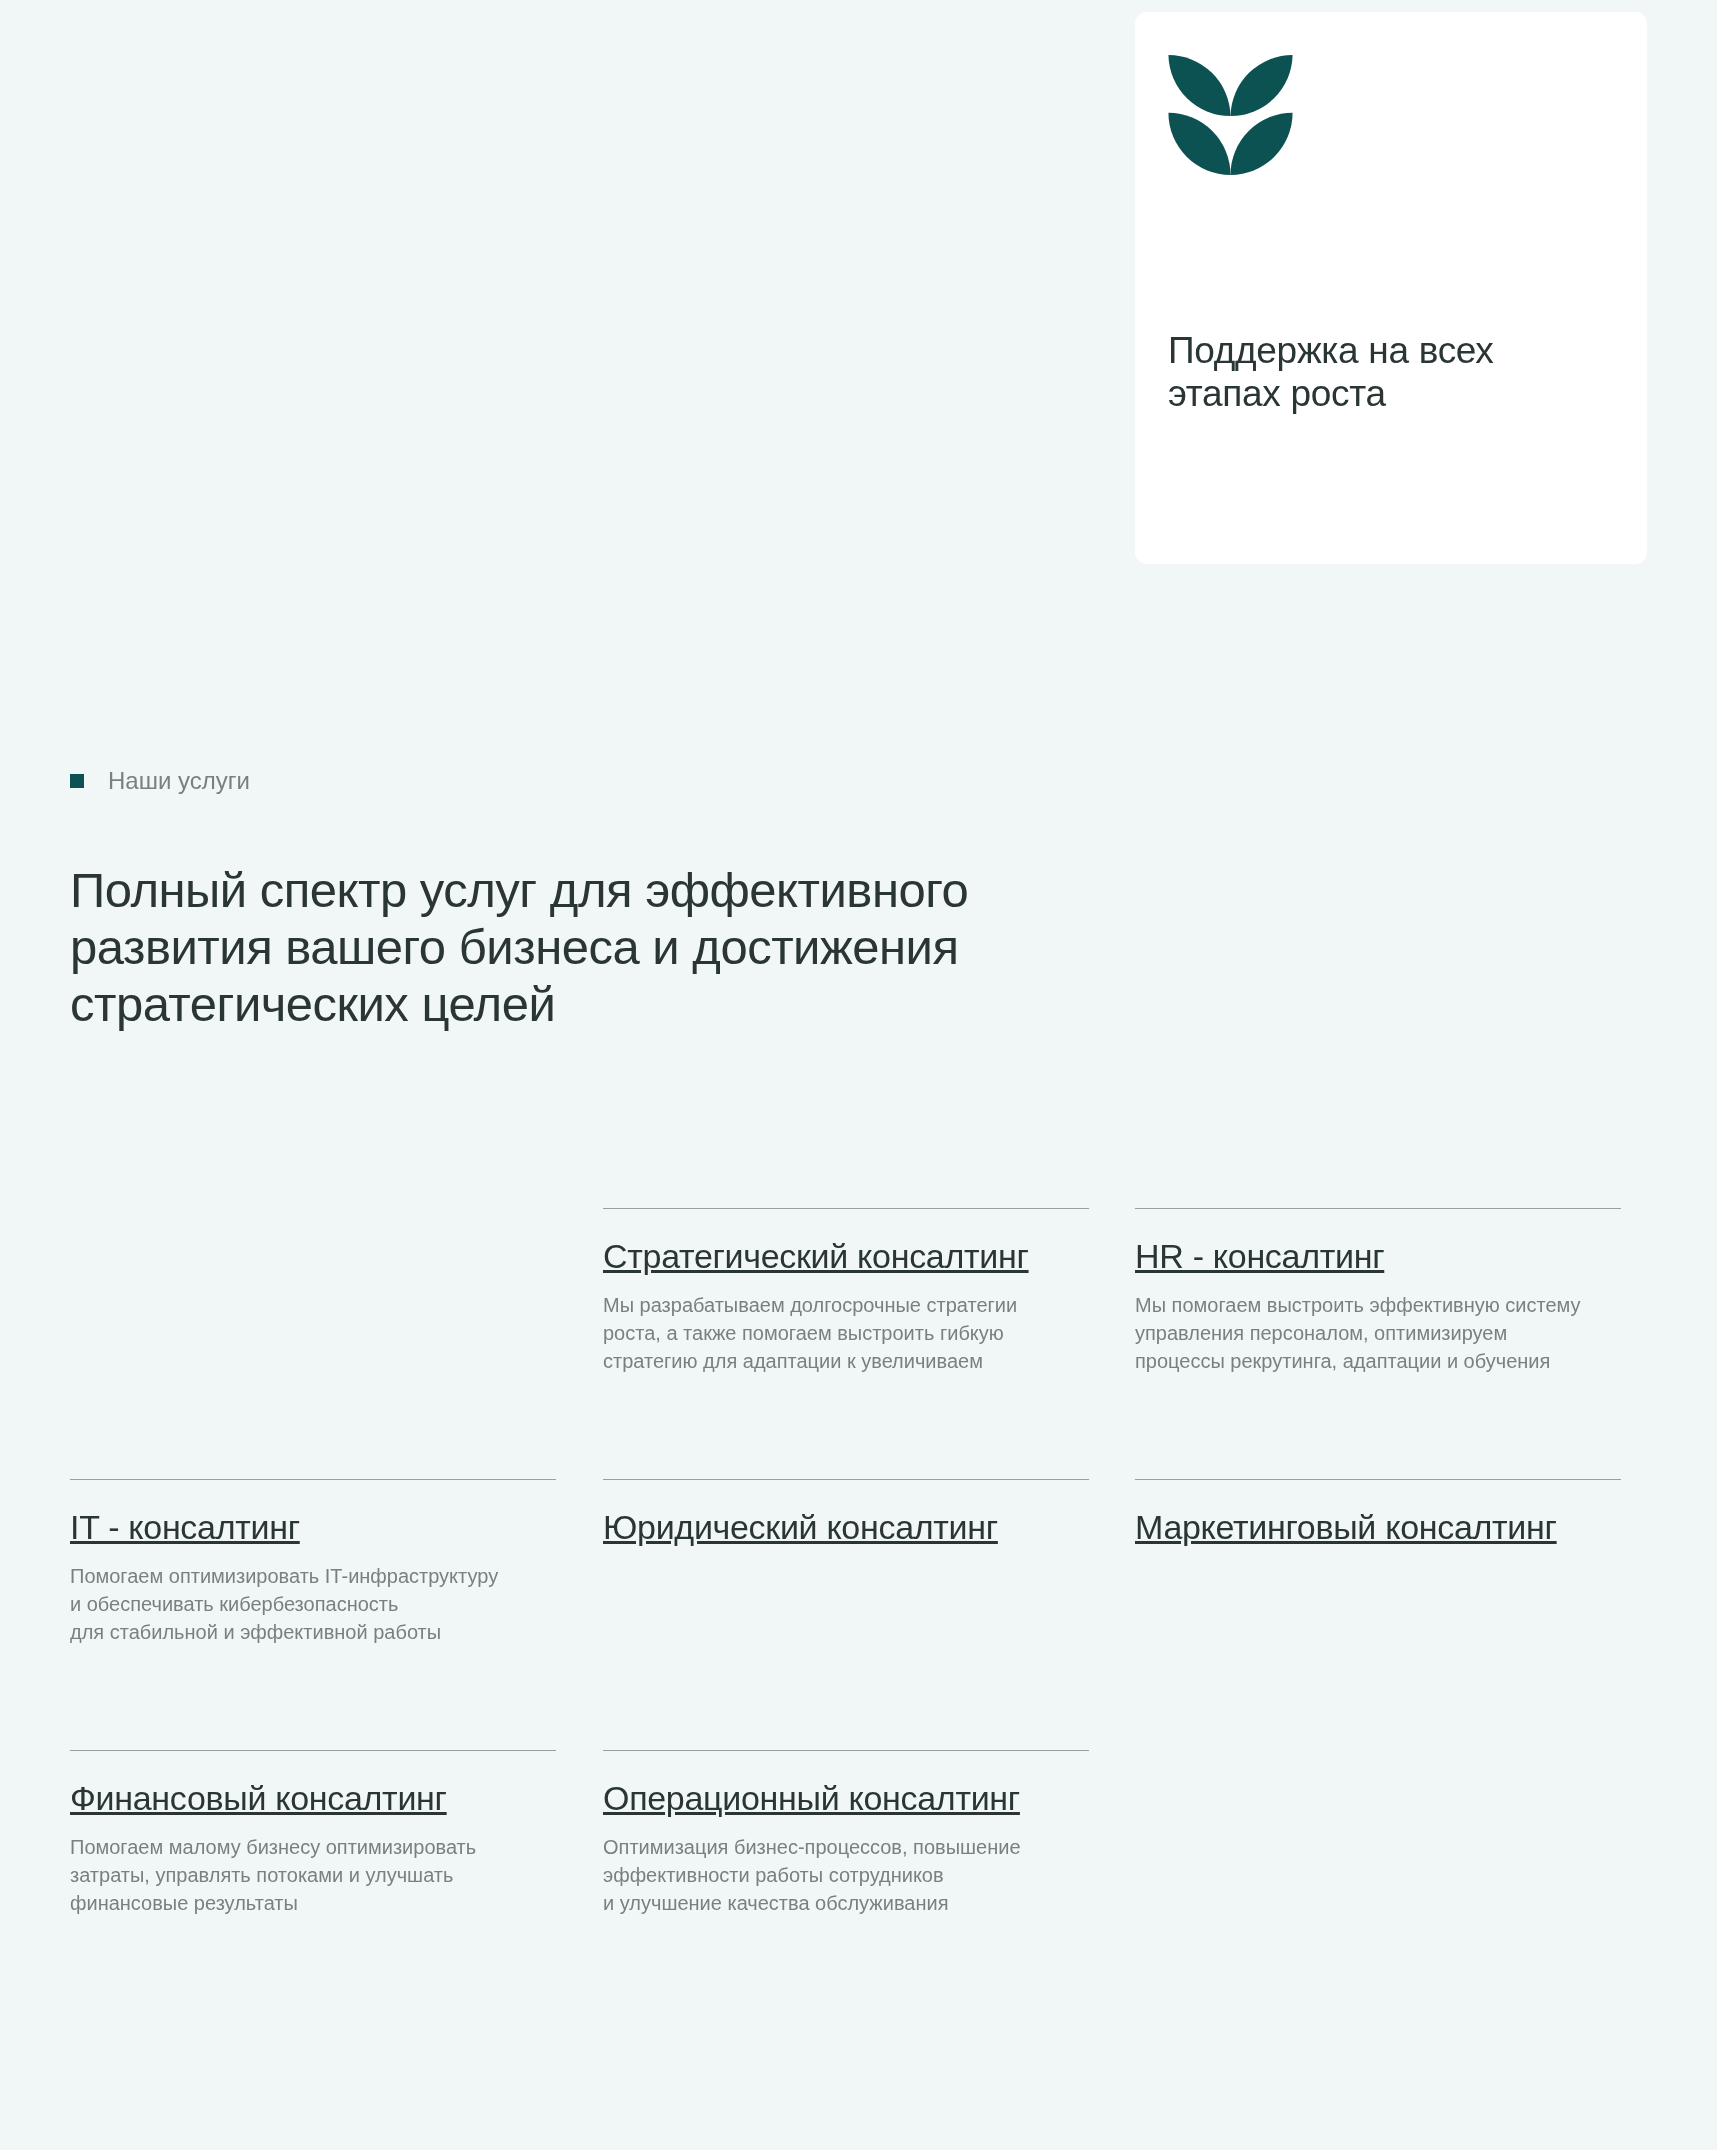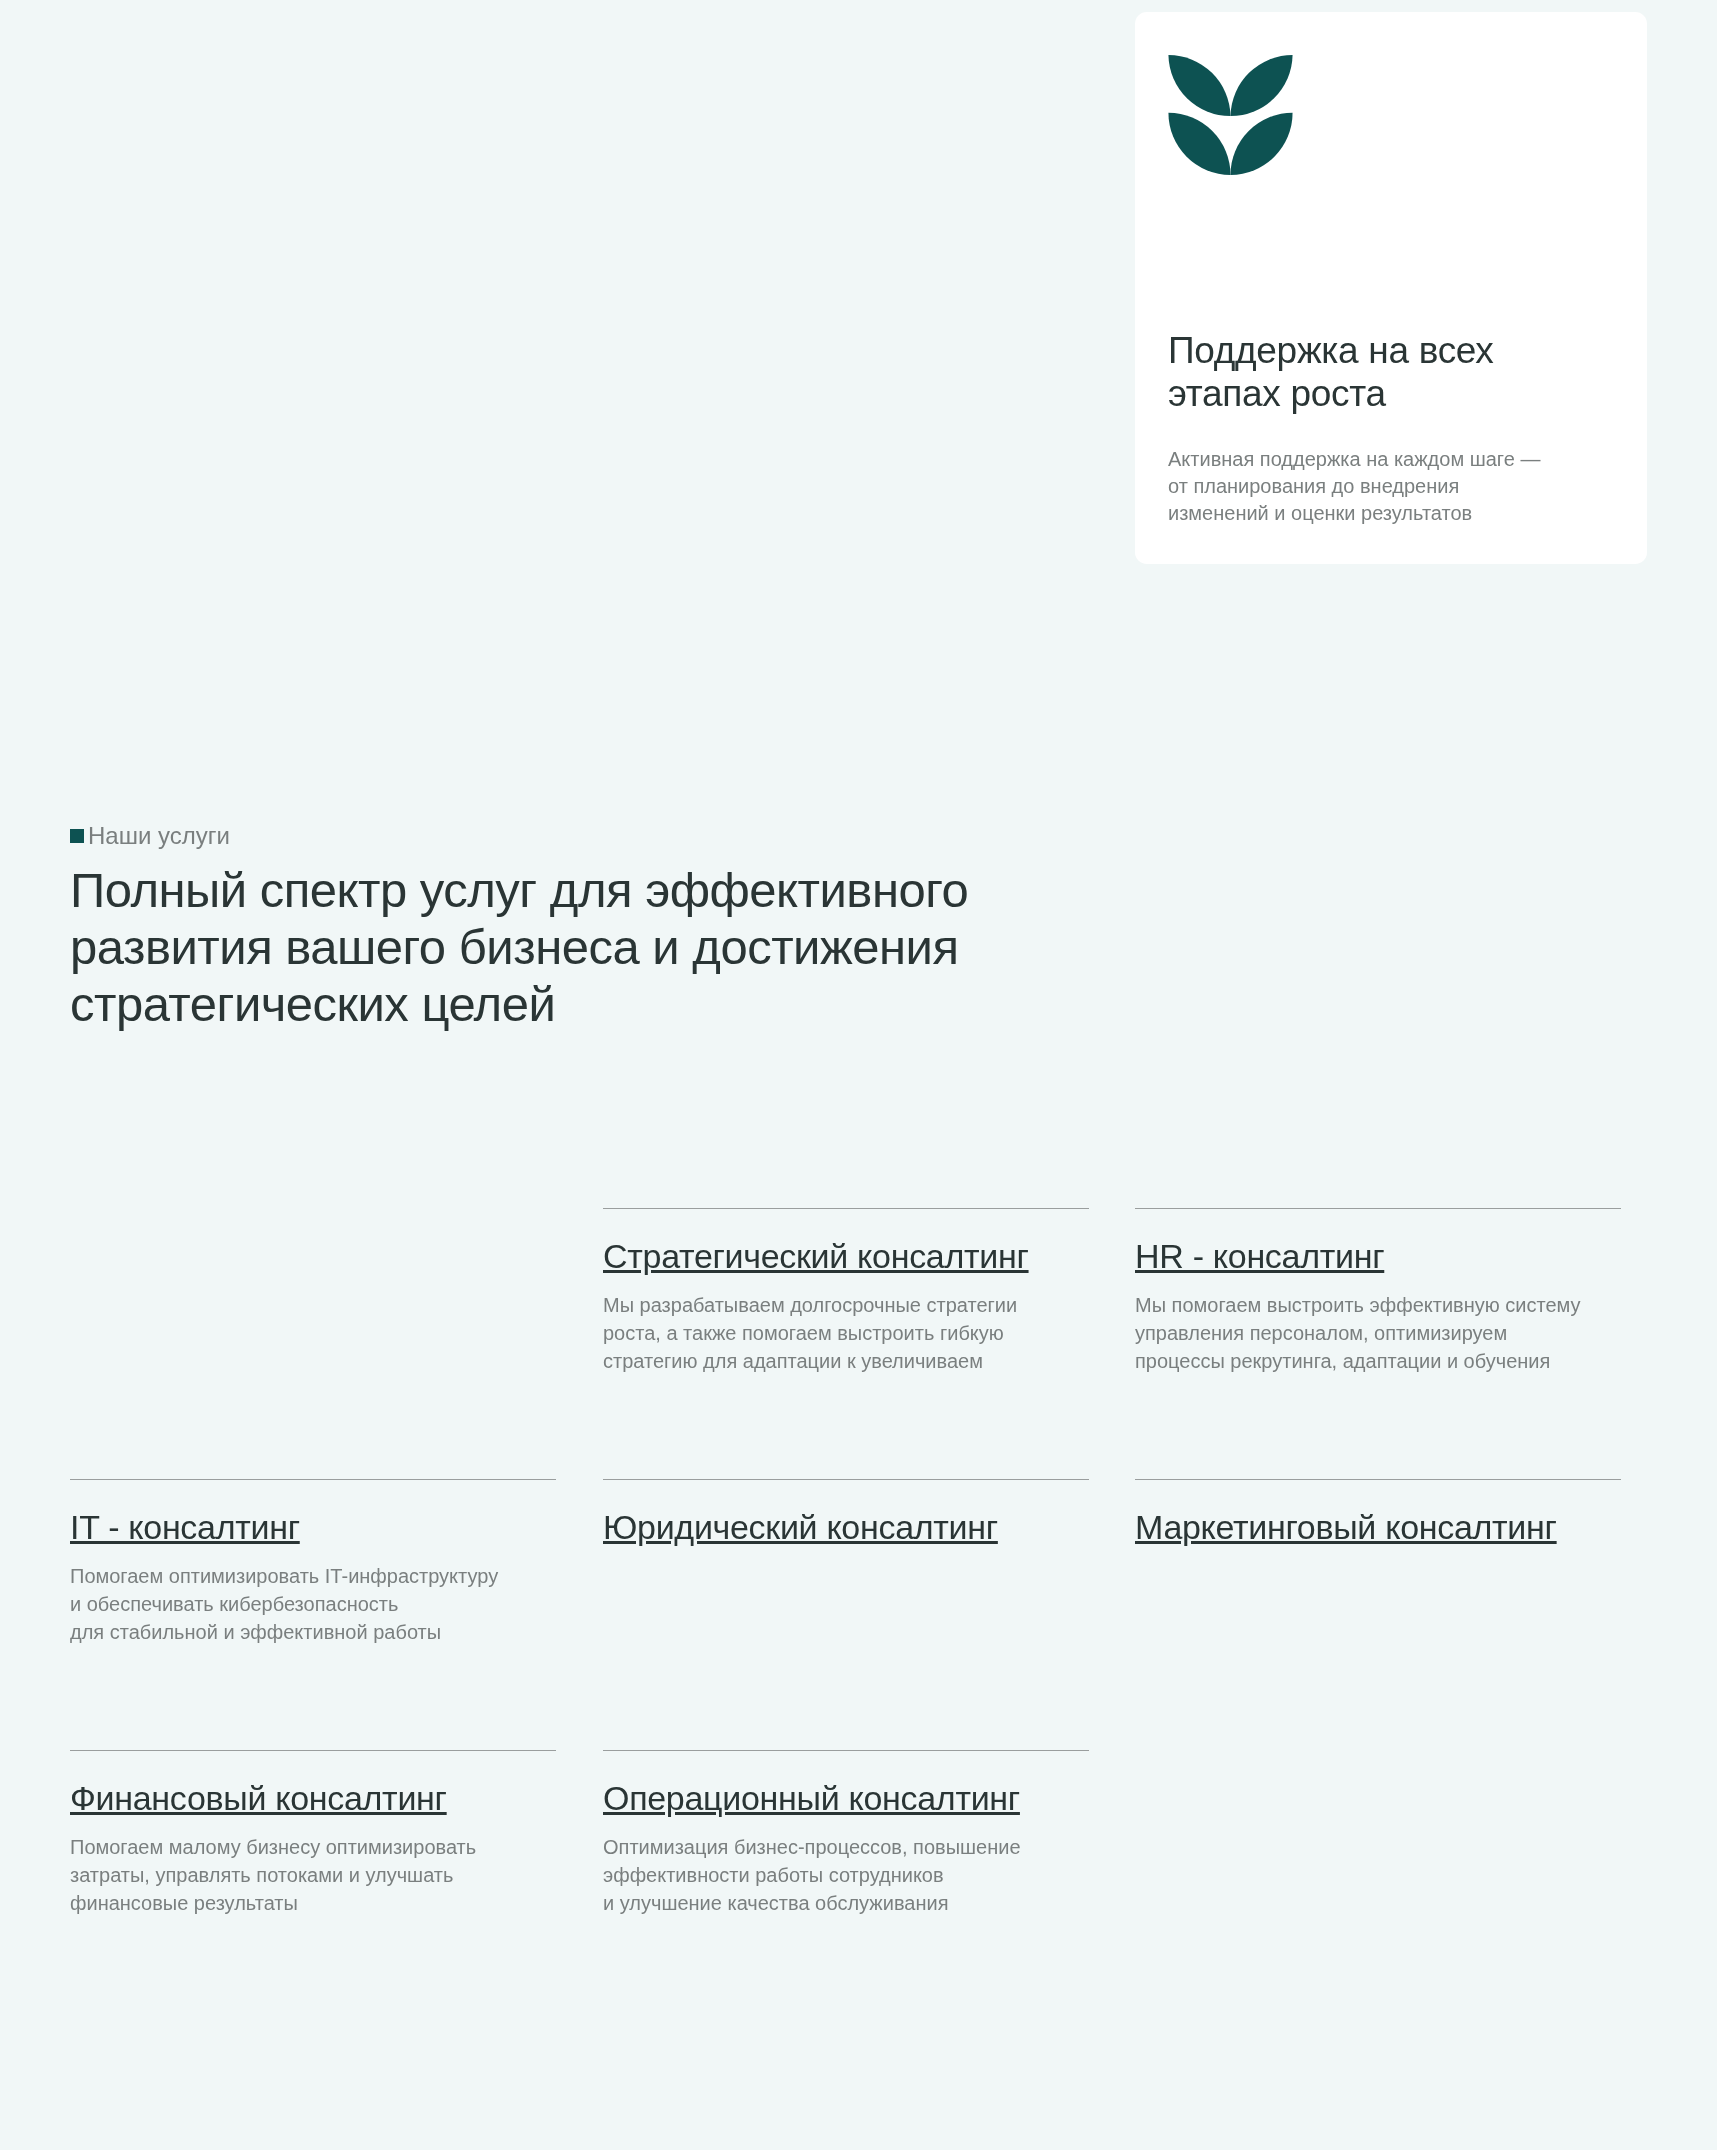--- a/index.html
+++ b/index.html
@@ -130,9 +130,6 @@
     <path d="M232 110 A116 116 0 0 0 116 226 A116 116 0 0 0 232 110 Z" fill="#0d5252"></path>
   </svg>
   <h3 class="card-title">Поддержка на всех этапах роста</h3>
-  <p class="card-desc">Активная поддержка на каждом шаге —
-от планирования до внедрения
-изменений и оценки результатов</p>
 </div>
 
 <div class="section-label">

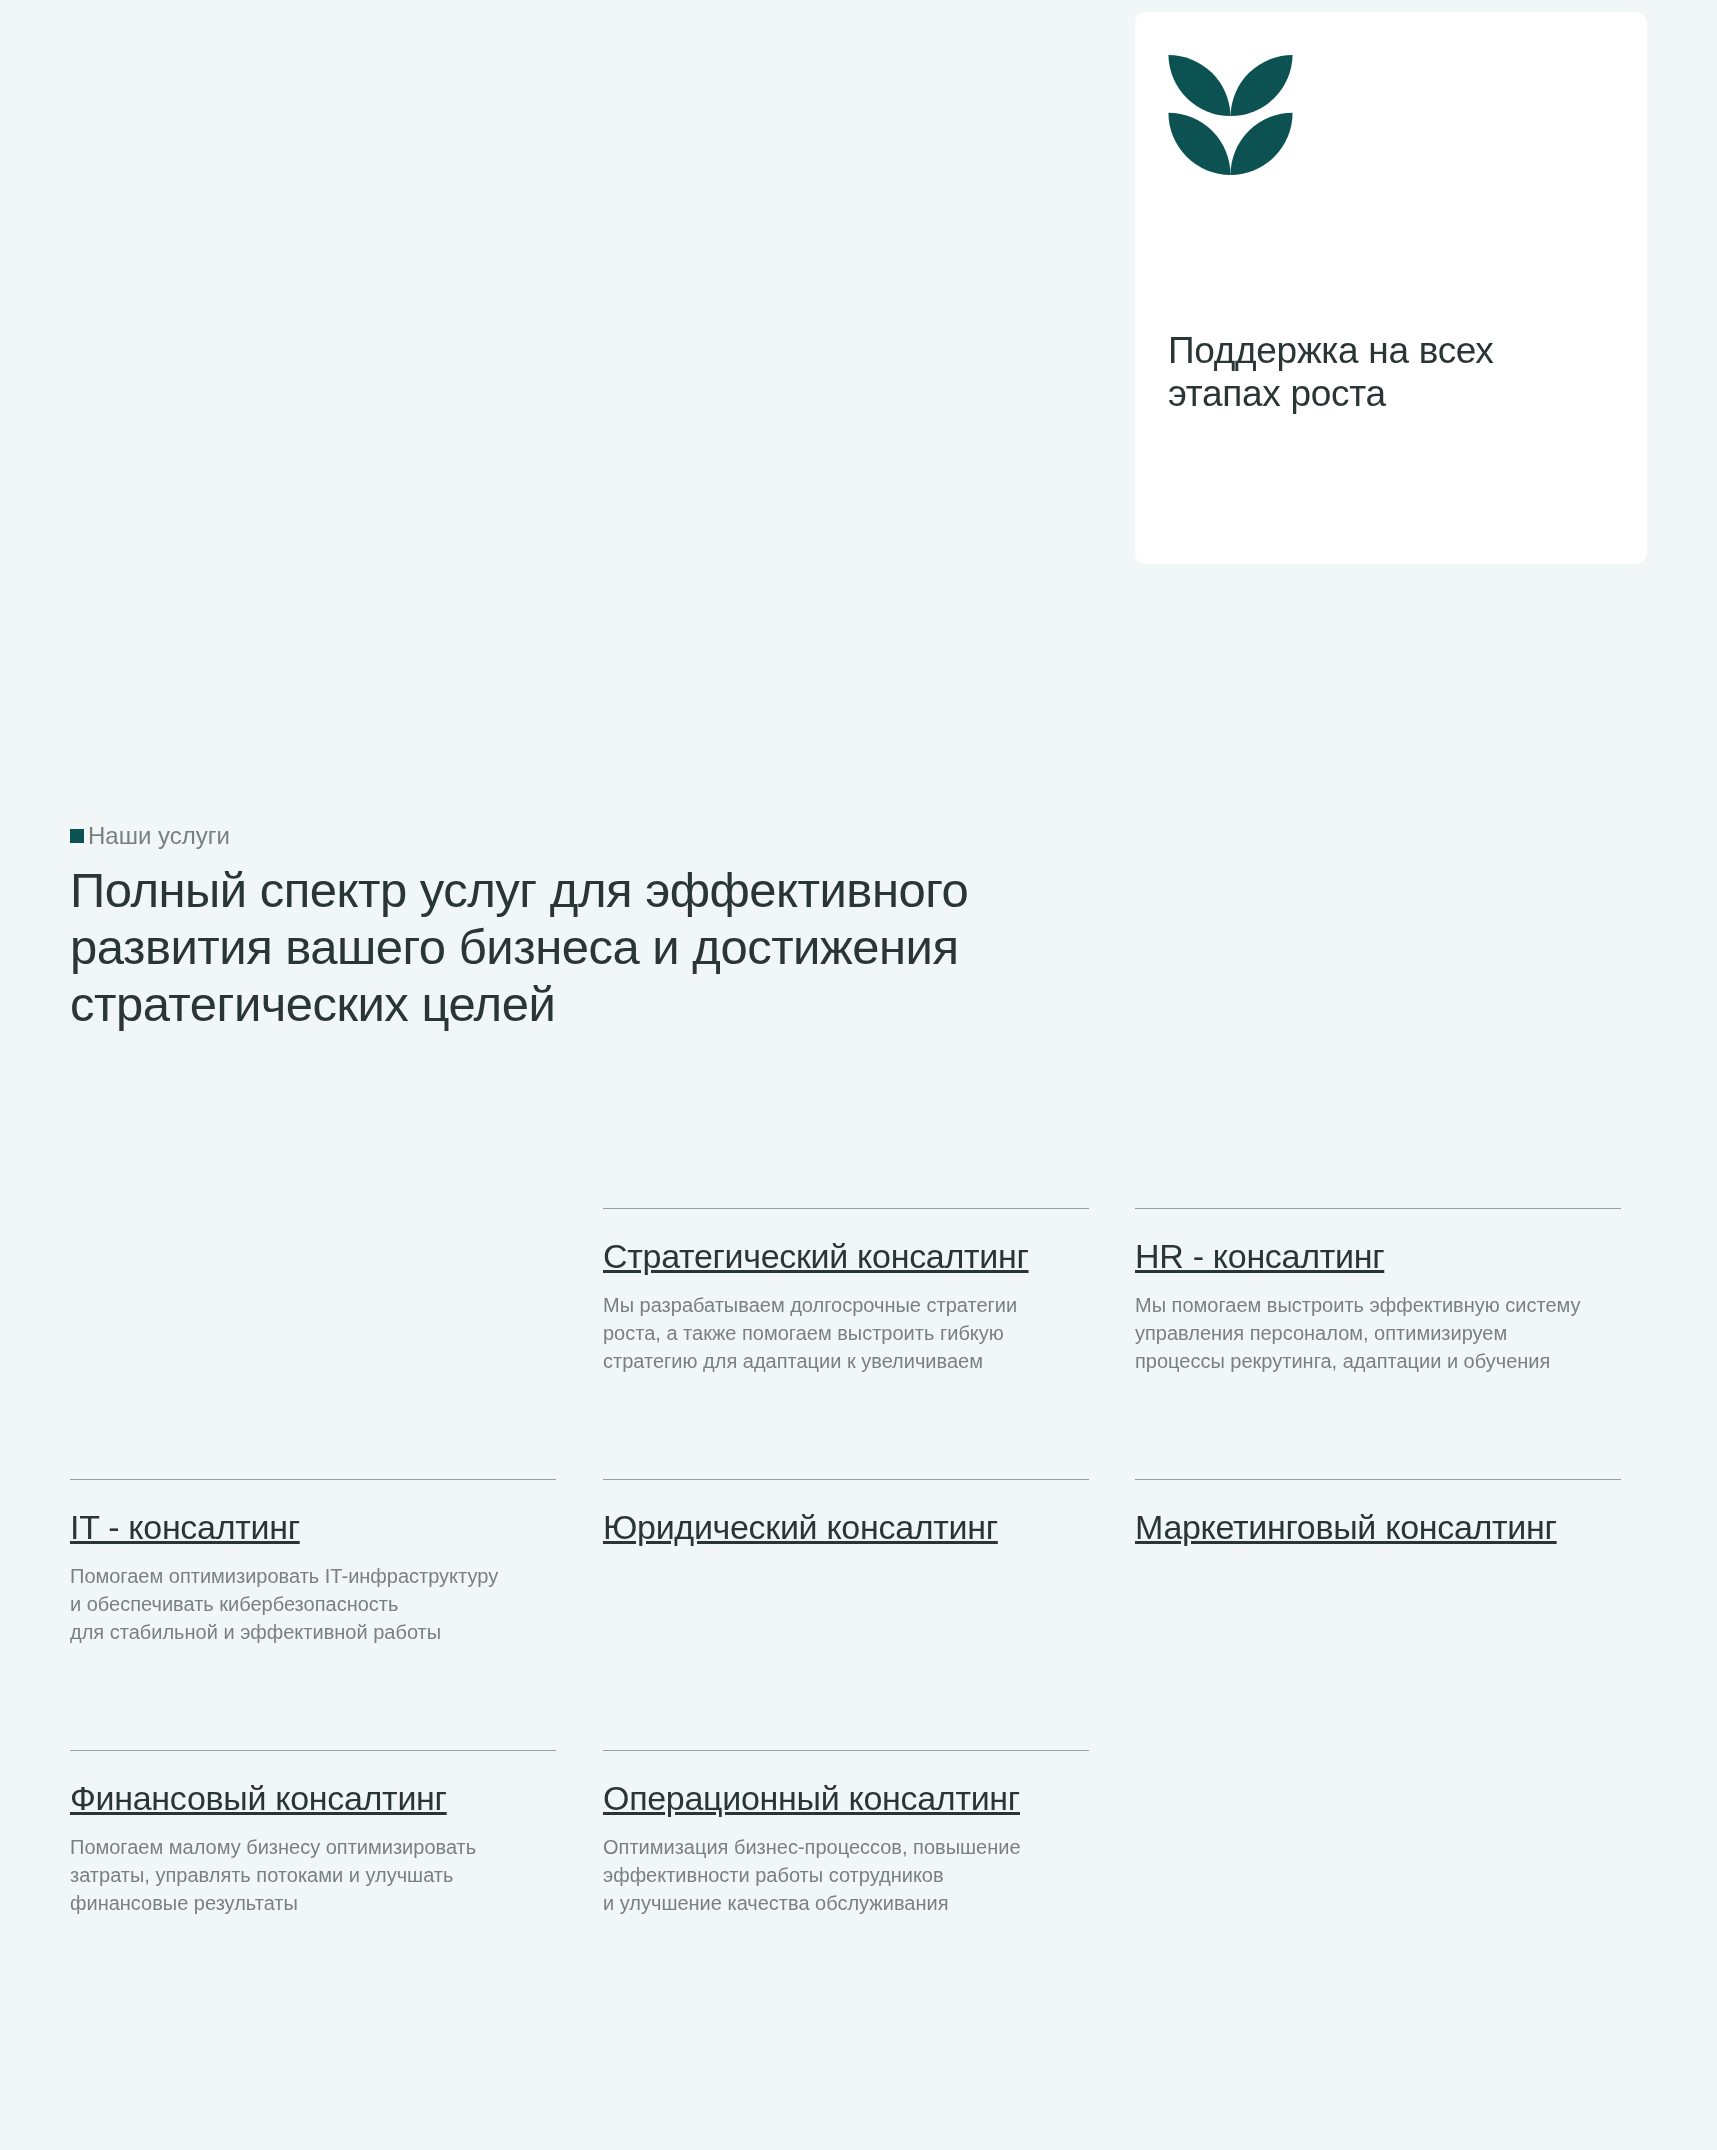--- a/index.html
+++ b/index.html
@@ -56,10 +56,10 @@
     .section-label {
       position: absolute;
       left: 70px;
-      top: 822px;
+      top: 767px;
       display: flex;
       align-items: center;
-      gap: 4px;
+      gap: 24px;
     }
     .section-marker {
       width: 14px;

